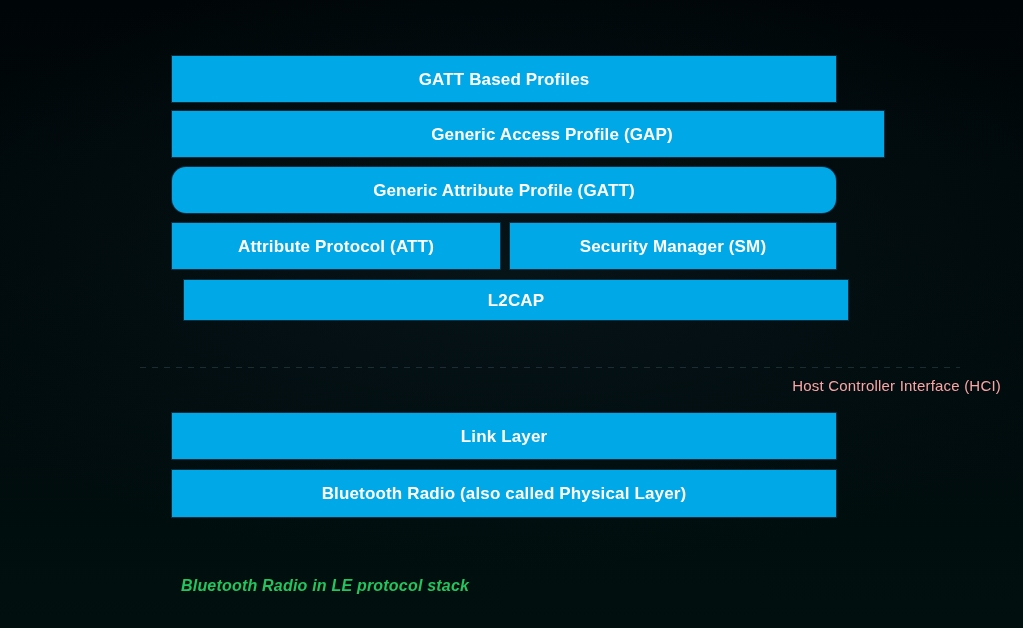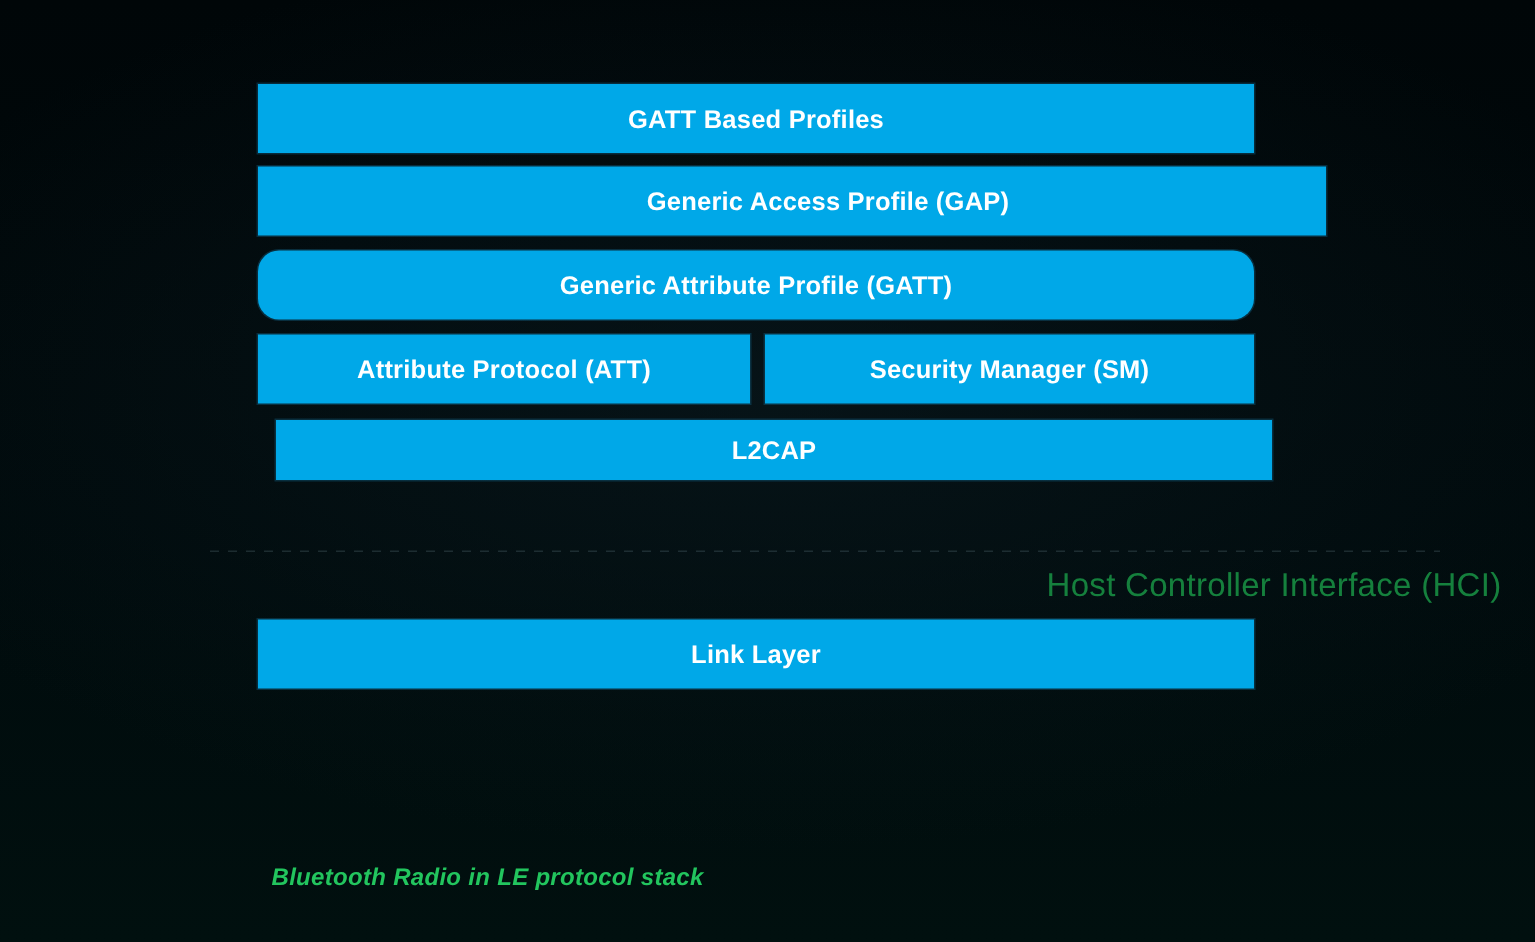--- a/index.html
+++ b/index.html
@@ -84,8 +84,8 @@
     position: absolute;
     right: 22px;
     top: 377px;
-    color: #15803d;
-    font-size: 22px;
+    color: #fca5a5;
+    font-size: 15px;
     font-weight: 400;
     letter-spacing: 0.2px;
     white-space: nowrap;

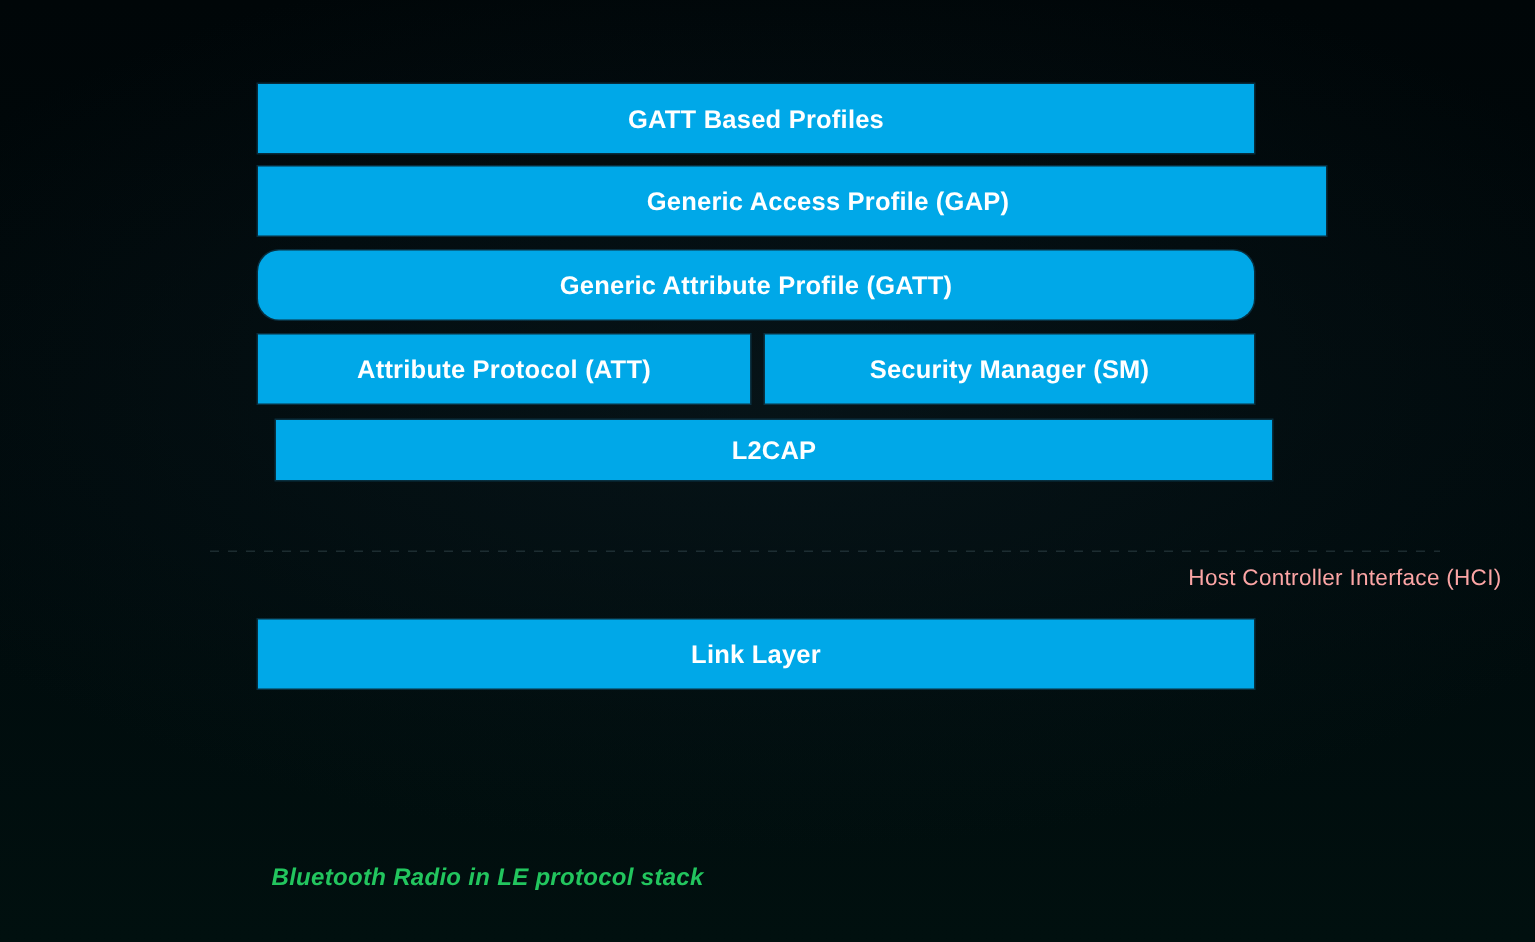--- a/index.html
+++ b/index.html
@@ -143,6 +143,9 @@
     <span class="bar-label">Link Layer</span>
   </div>
 
+  <div class="bar full r7">
+    <span class="bar-label">Bluetooth Radio (also called Physical Layer)</span>
+  </div>
 
   <div class="caption">Bluetooth Radio in LE protocol stack</div>
 

